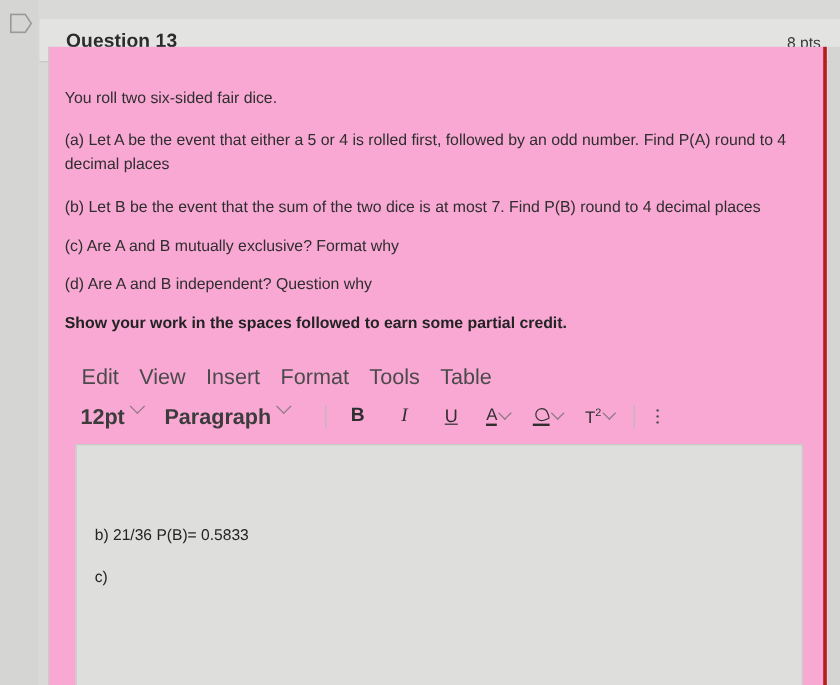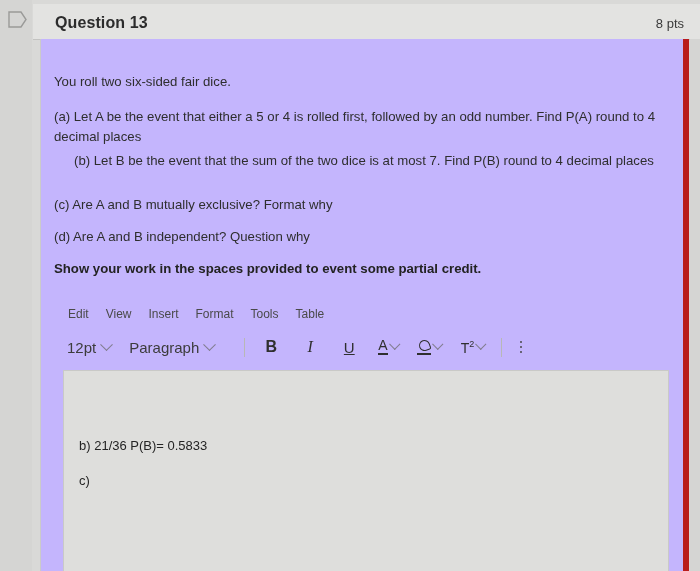--- a/index.html
+++ b/index.html
@@ -42,7 +42,7 @@
   
   .q-header {
     position: absolute;
-    left: 33px; top: 4px;
+    left: 33px; top: 16px;
     width: 667px; height: 36px;
     background: #e3e3e1;
     border-bottom: 1px solid #c3c3c1;

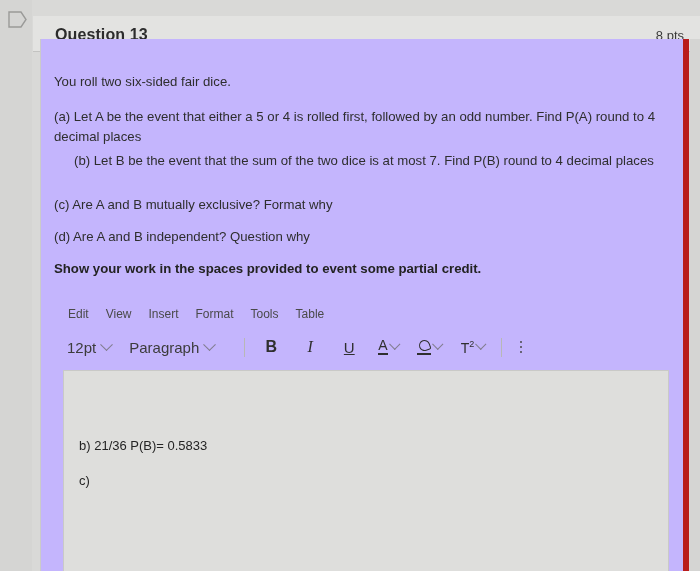--- a/index.html
+++ b/index.html
@@ -69,9 +69,9 @@
     left: 40px; top: 39px;
     width: 649px;
     height: 532px;
-    background: #c4b5fd;
+    background: #f9a8d4;
     border-left: 1px solid #cbcbc9;
-    border-right: 6px solid #b91c1c;
+    border-right: 3px solid #b91c1c;
     box-sizing: border-box;
   }
 

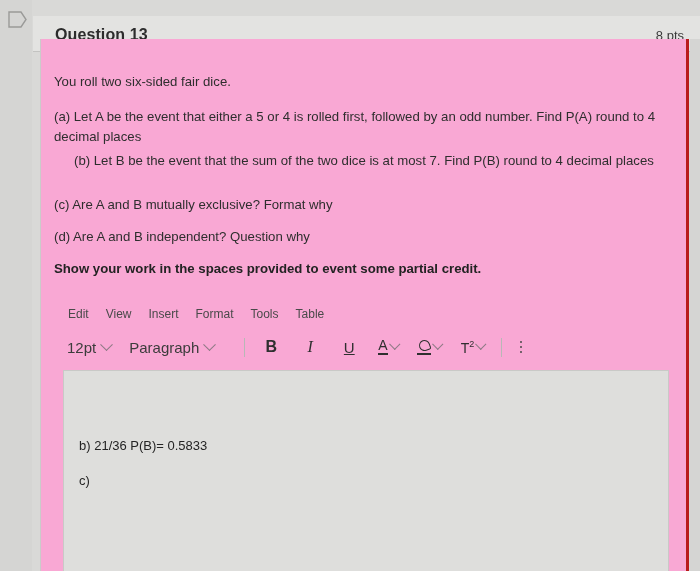--- a/index.html
+++ b/index.html
@@ -93,7 +93,7 @@
   }
   .q-text.intro  { top: 33px; }
   .q-text.part-a { top: 68px; }
-  .q-text.part-b { top: 112px; margin-left: 20px; }
+  .q-text.part-b { top: 124px; }
   .q-text.part-c { top: 156px; }
   .q-text.part-d { top: 188px; }
   .q-text.note   { top: 220px; font-weight: bold; color: #232323; }

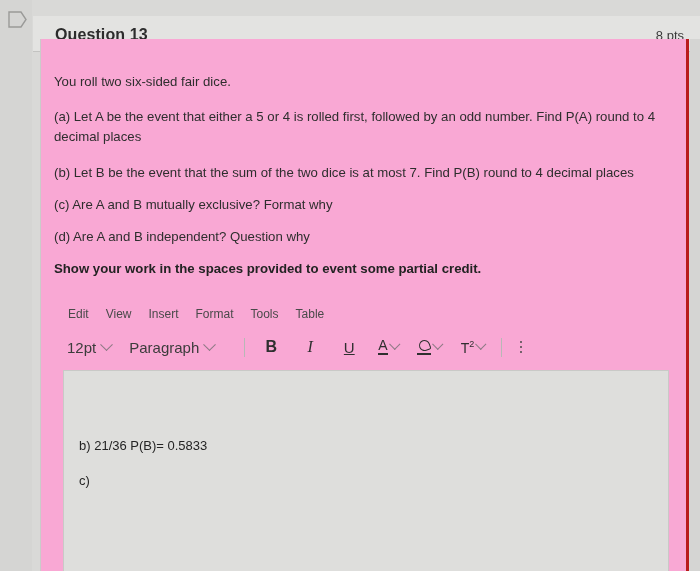--- a/index.html
+++ b/index.html
@@ -265,7 +265,7 @@
     <div class="q-text part-b">(b) Let B be the event that the sum of the two dice is at most 7. Find P(B) round to 4 decimal places</div>
     <div class="q-text part-c">(c) Are A and B mutually exclusive? Format why</div>
     <div class="q-text part-d">(d) Are A and B independent? Question why</div>
-    <div class="q-text note">Show your work in the spaces provided to event some partial credit.</div>
+    <div class="q-text note">Show your work in the spaces followed to earn some partial credit.</div>
 
     <div class="editor">
 

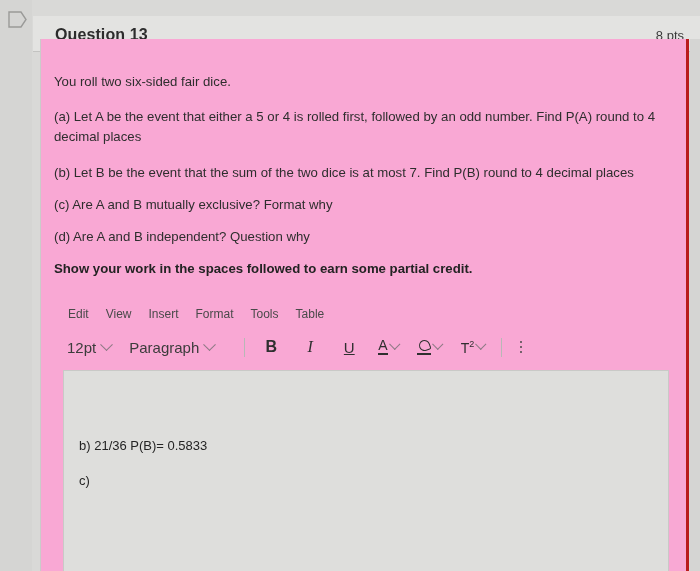--- a/index.html
+++ b/index.html
@@ -113,7 +113,7 @@
     align-items: center;
   }
   .menu-item {
-    font-size: 12px;
+    font-size: 18px;
     color: #4a4a4a;
     cursor: default;
   }

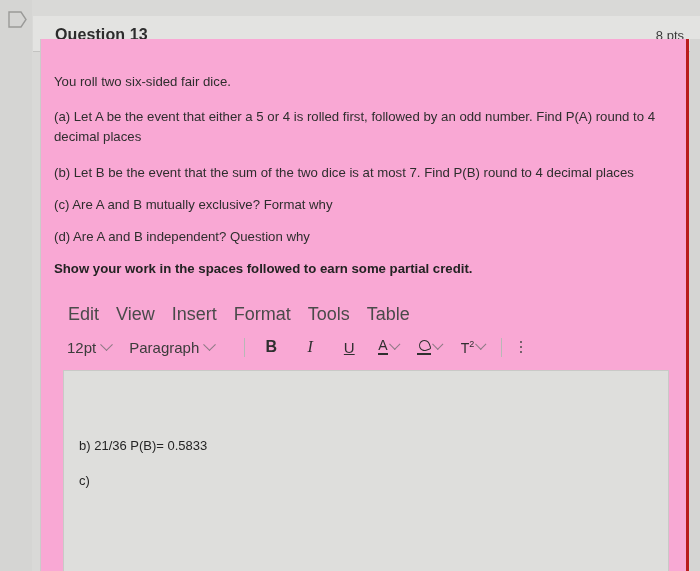--- a/index.html
+++ b/index.html
@@ -127,12 +127,12 @@
   }
   .tb-select {
     display: flex;
-    align-items: center;
     gap: 6px;
-    font-size: 15px;
+    font-size: 18px;
     color: #3c3c3c;
     margin-right: 18px;
     cursor: default;
+    font-weight: bold;
   }
   .chev {
     display: inline-block;

